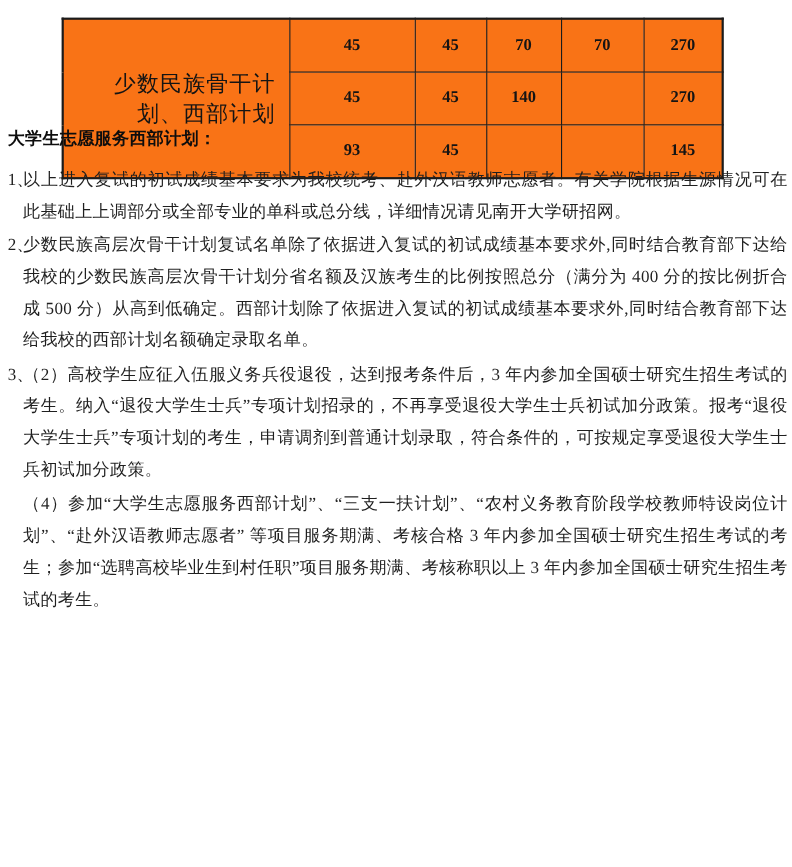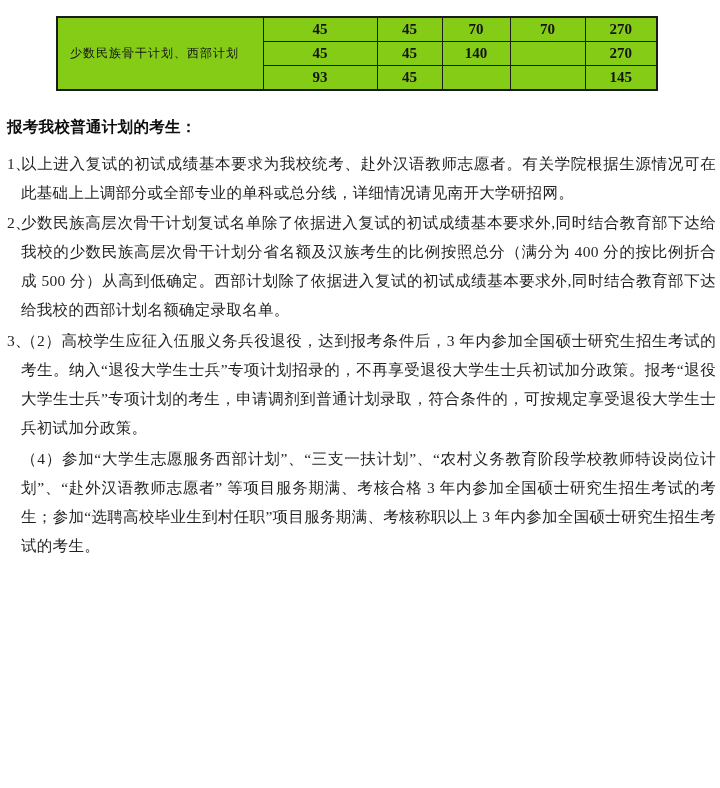--- a/index.html
+++ b/index.html
@@ -22,9 +22,9 @@
   }
   table.score-table td {
     border: 1px solid #1b1b1b;
-    background: #84cc16;
+    background: #f97316;
     height: 23px;
-    padding: 0;
+    padding: 12px;
     text-align: center;
     vertical-align: middle;
     font-weight: bold;

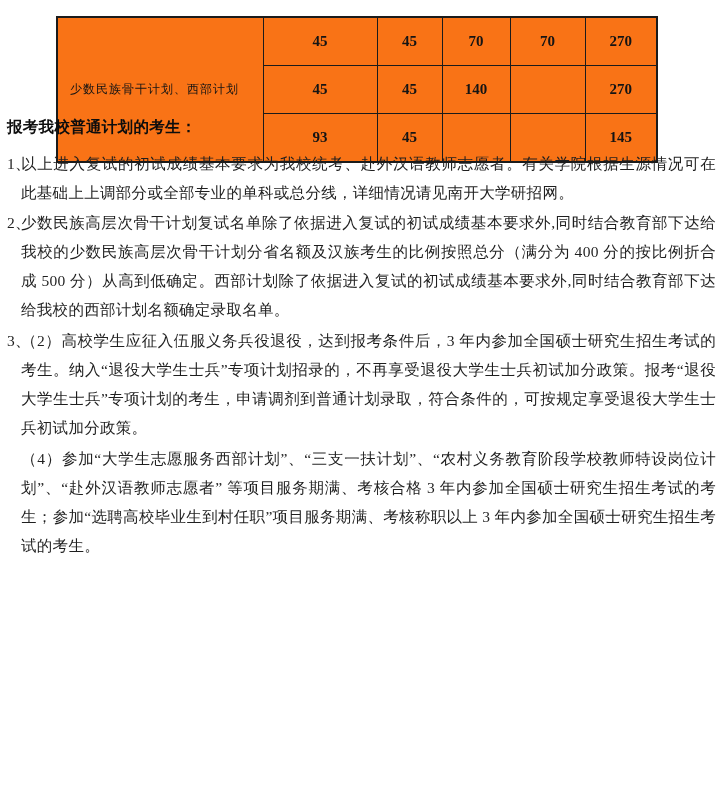--- a/index.html
+++ b/index.html
@@ -33,11 +33,11 @@
     margin-left: 37px;
   }
   table.score-table td.label-cell {
-    text-align: left;
+    text-align: right;
     padding-left: 12px;
     font-weight: normal;
     letter-spacing: 1px;
-    font-size: 12px;
+    font-size: 20px;
   }
 
   

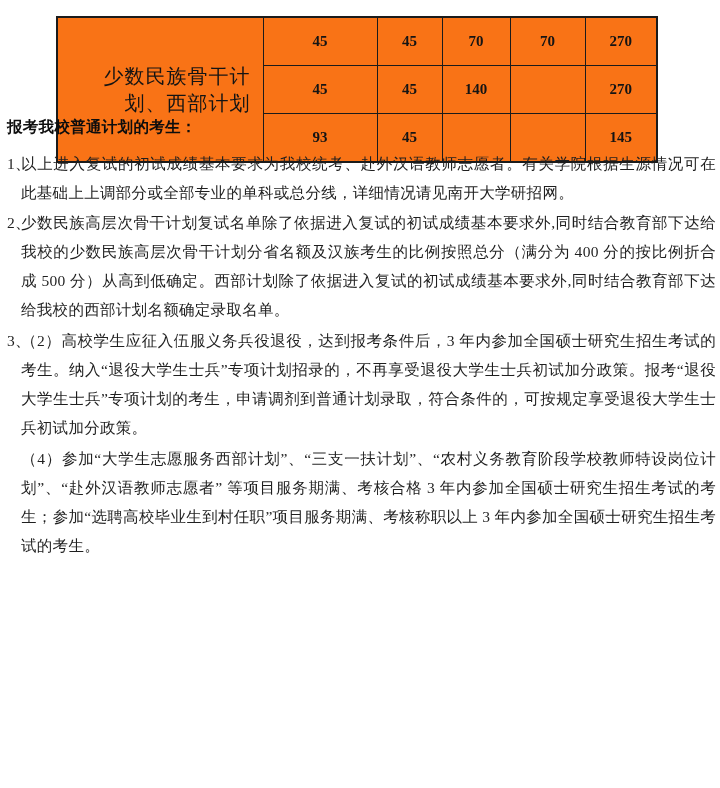--- a/index.html
+++ b/index.html
@@ -111,7 +111,7 @@
 </table>
 
 <div class="notice">
-  <p class="notice-heading">报考我校普通计划的考生：</p>
+  <p class="notice-heading">大学生志愿服务西部计划：</p>
 
   <div class="item">
     <span class="item-num">1、</span>

